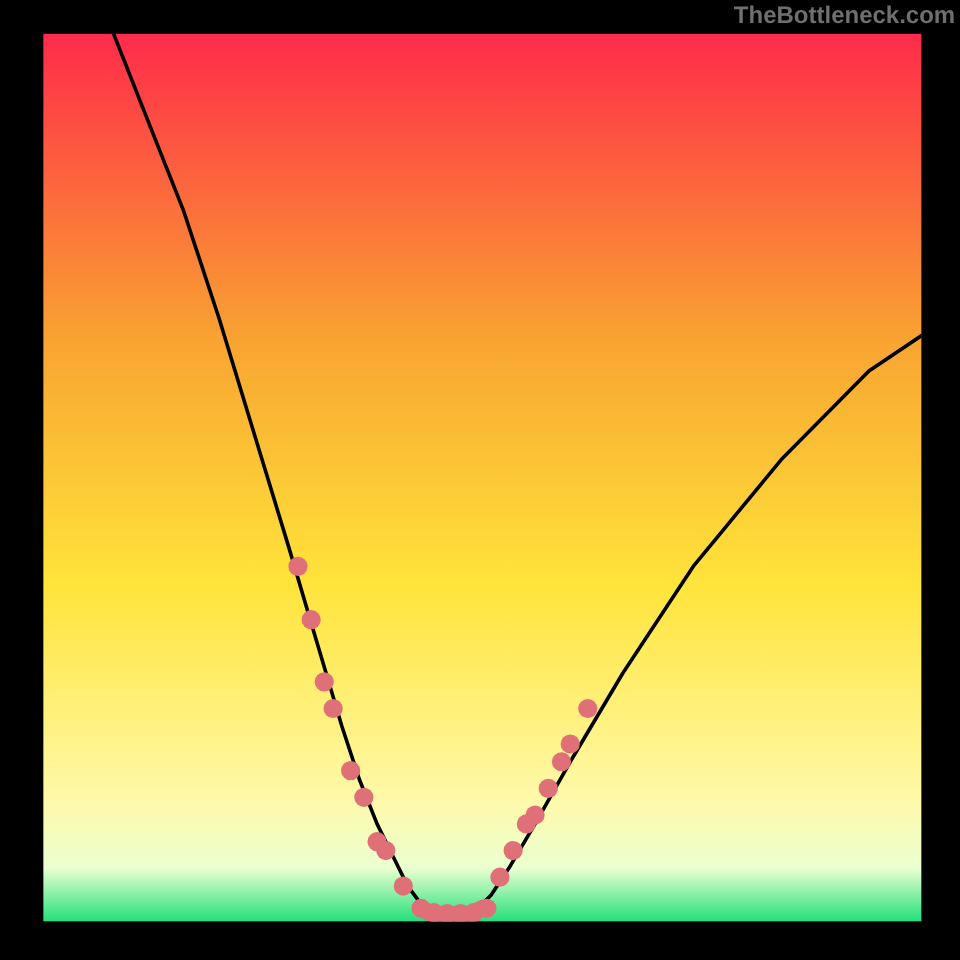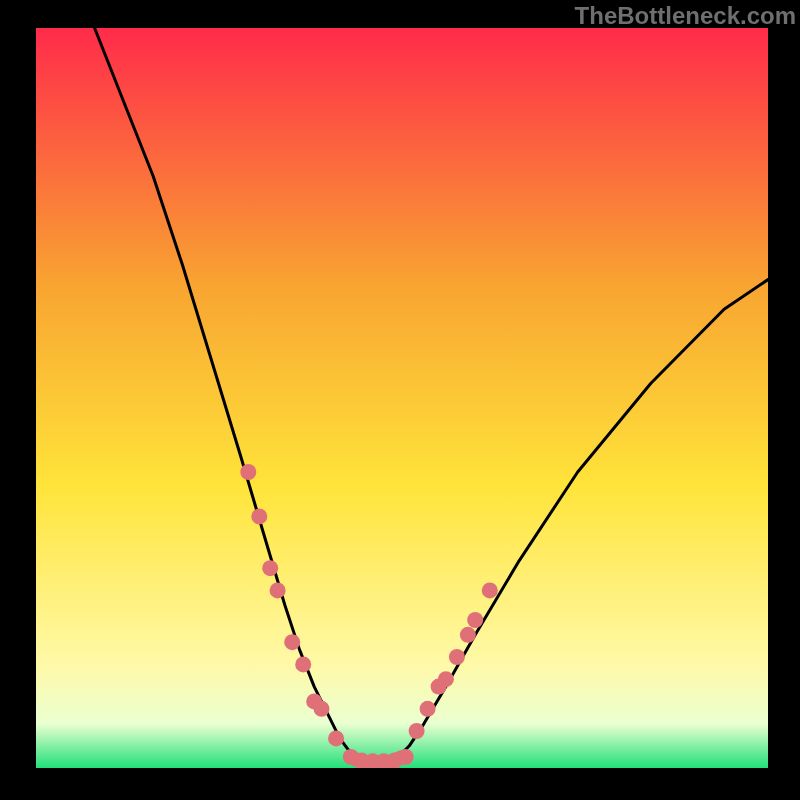--- a/index.html
+++ b/index.html
@@ -21,7 +21,7 @@
     top: 2px;
     right: 4px;
     color: #6f6f6f;
-    font-size: 24px;
+    font-size: 20px;
     font-weight: 600;
     z-index: 5;
   }

